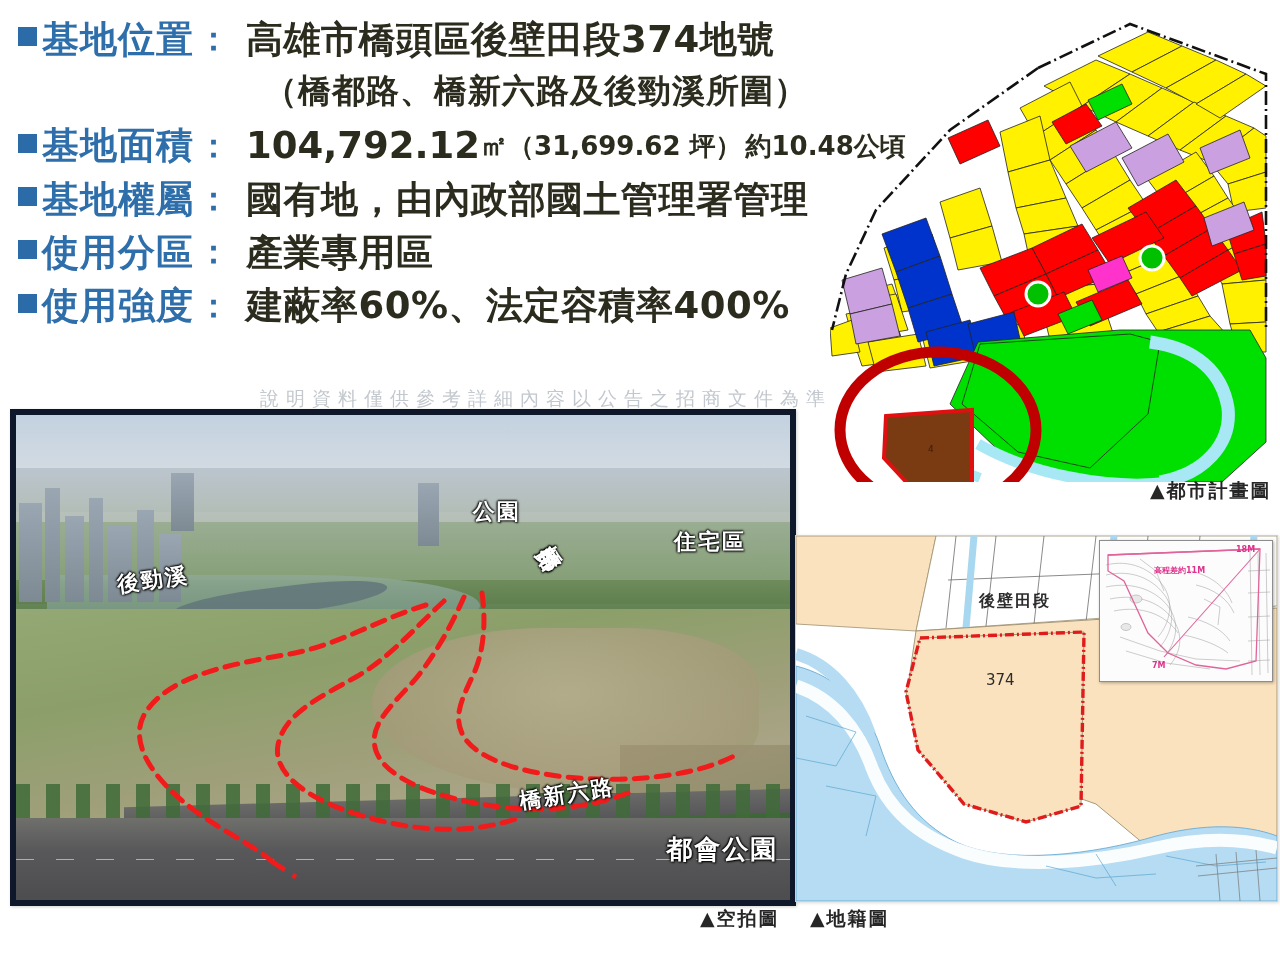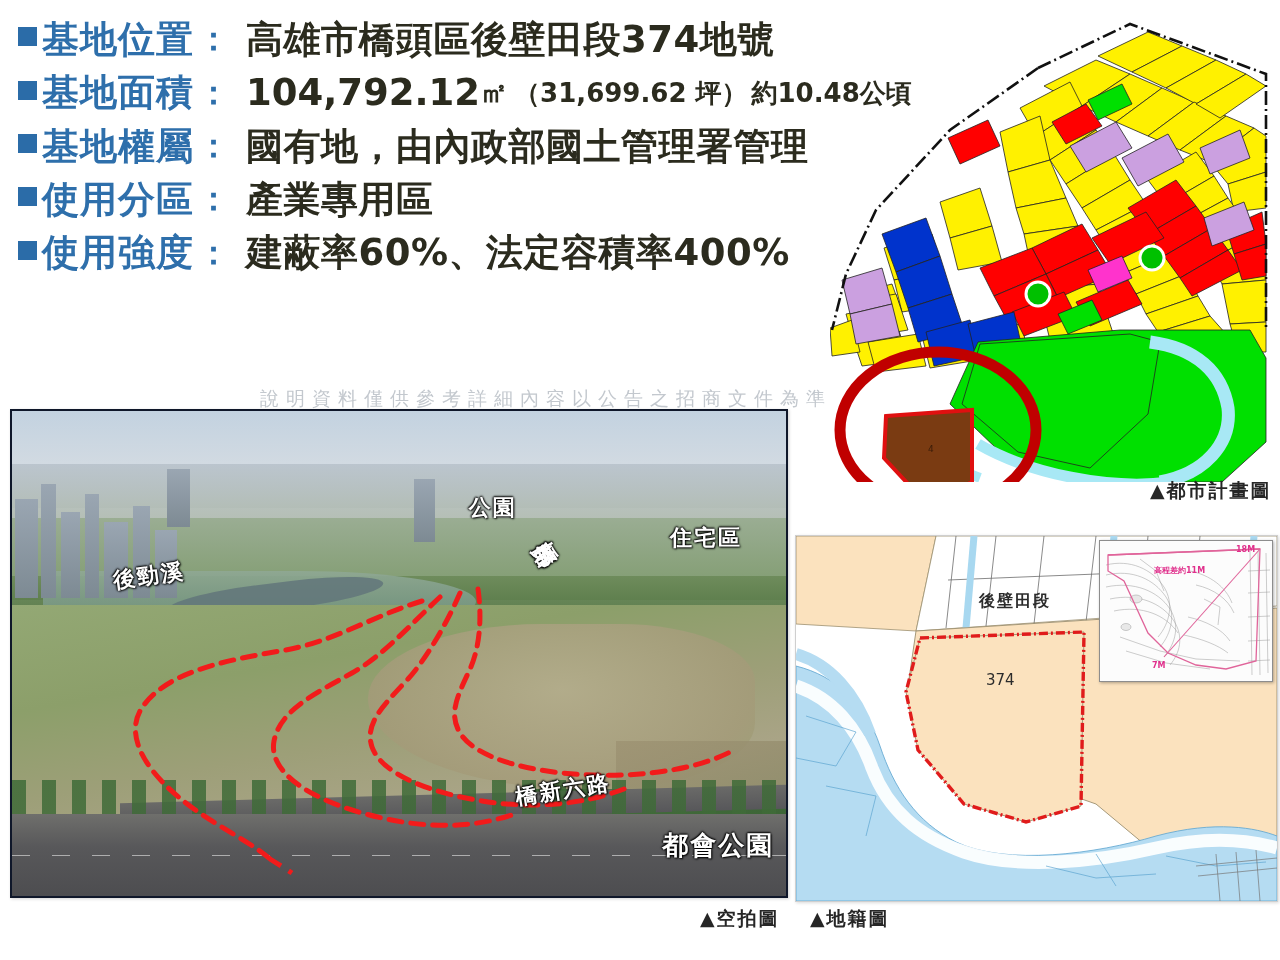--- a/index.html
+++ b/index.html
@@ -131,6 +131,7 @@
       <span class="colon">：</span>
       <span class="val">高雄市橋頭區後壁田段374地號</span>
     </div>
+    <div class="sub-line">（橋都路、橋新六路及後勁溪所圍）</div>
 
     <div class="spec-row">
       <span class="bullet"></span>

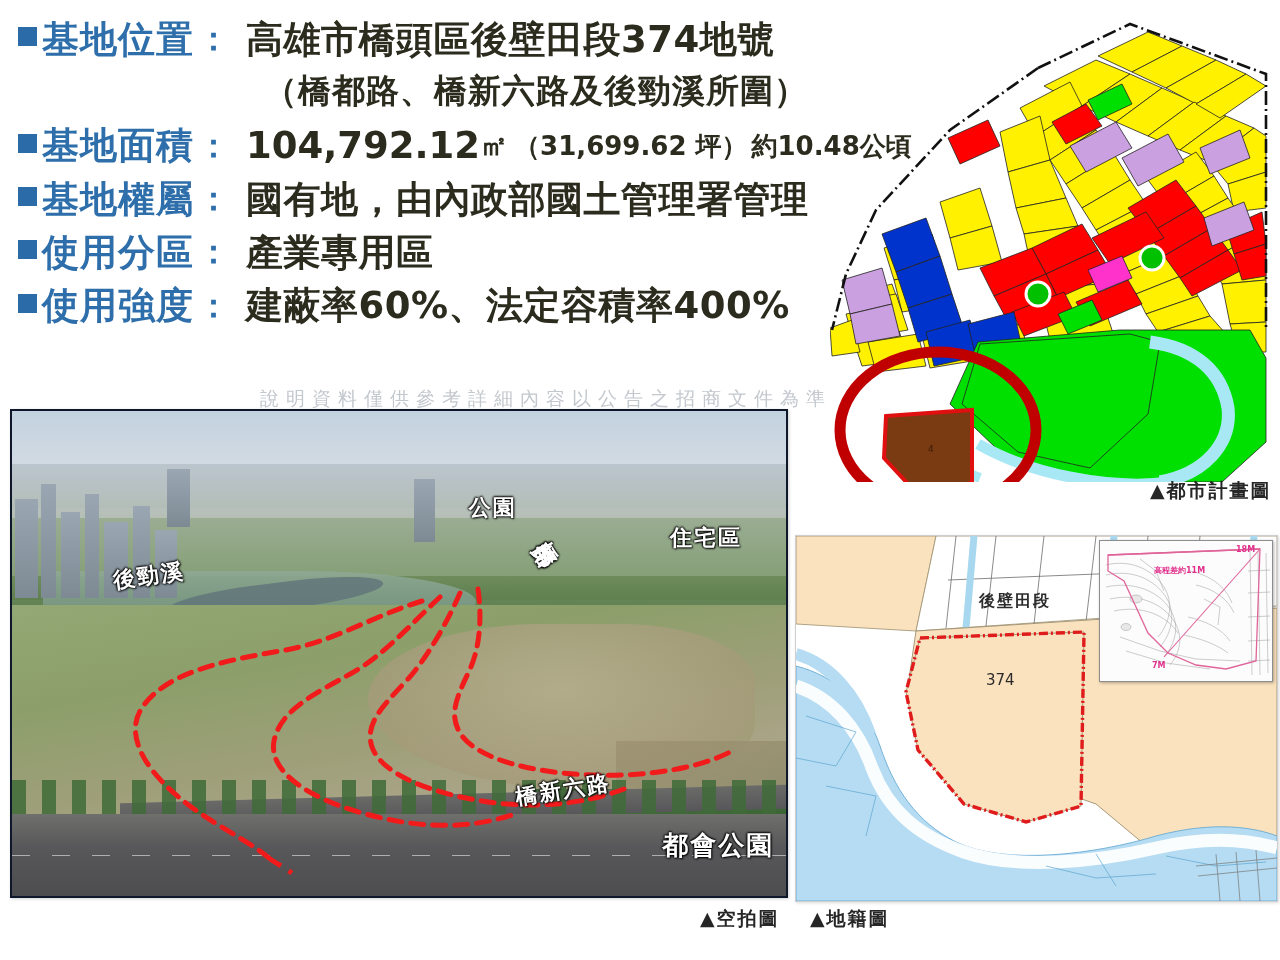--- a/index.html
+++ b/index.html
@@ -139,7 +139,7 @@
       <span class="colon">：</span>
       <span class="val num">104,792.12</span>
       <span class="val-mid">㎡</span>
-      <span class="val-small" style="margin-left:6px">（31,699.62 坪）</span>
+      <span class="val-small" style="">（31,699.62 坪）</span>
       <span class="val-small" style="margin-left:4px">約10.48公頃</span>
     </div>
 

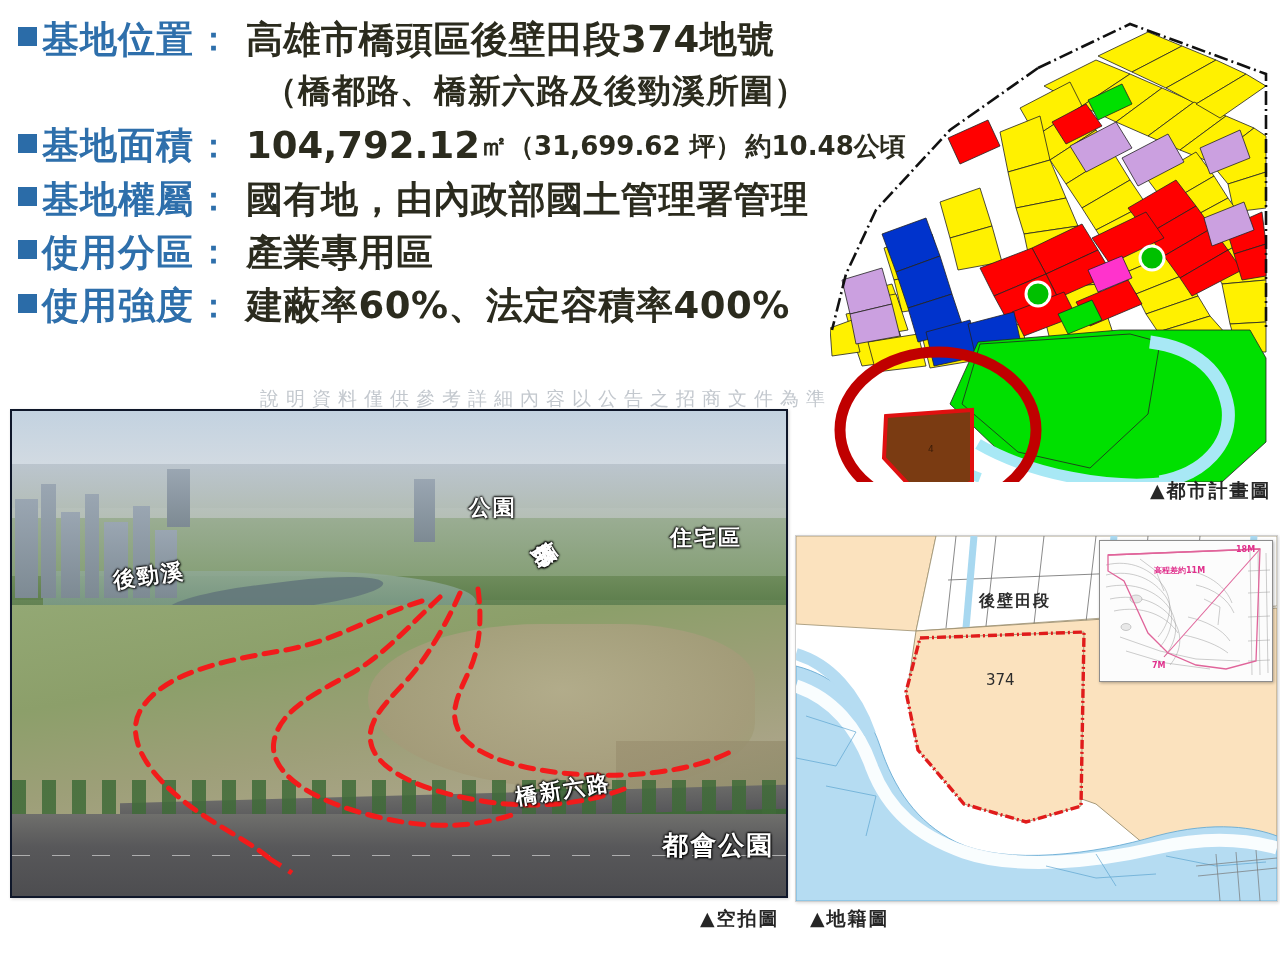--- a/index.html
+++ b/index.html
@@ -46,7 +46,7 @@
   
   .aerial{
     position:absolute;left:10px;top:409px;width:774px;height:485px;
-    overflow:hidden;border:2px solid #0f172a;
+    overflow:hidden;border:6px solid #0f172a;
     box-shadow:1px 1px 3px rgba(0,0,0,.18);
   }
   .sky{position:absolute;left:0;top:0;width:100%;height:20%;

